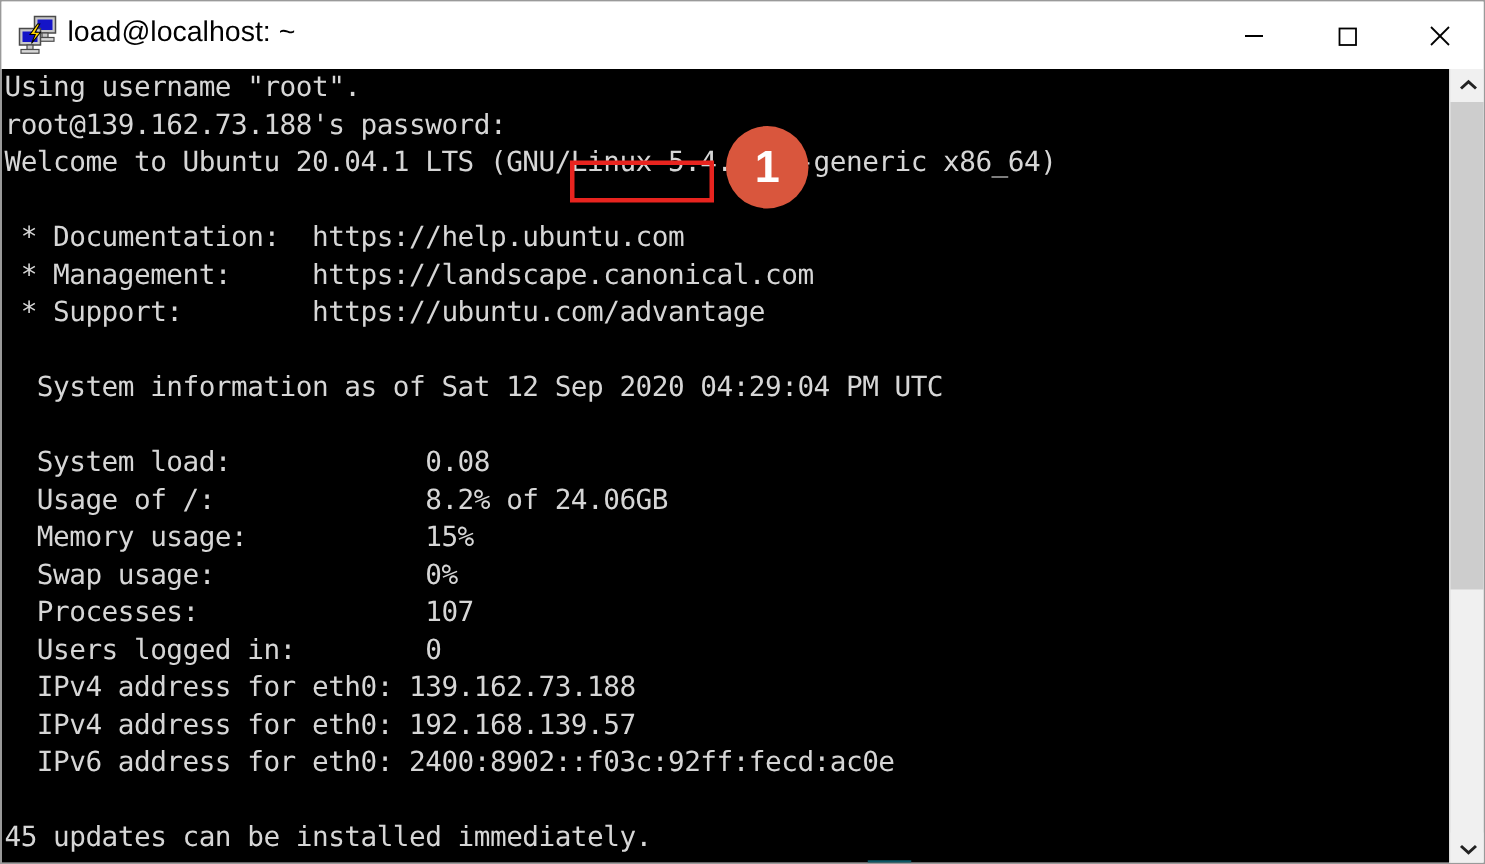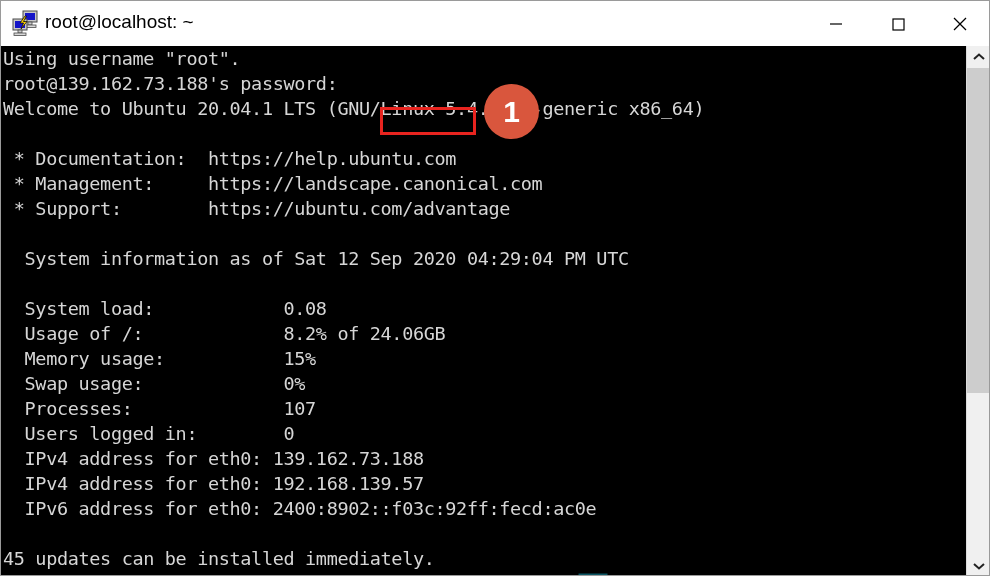--- a/index.html
+++ b/index.html
@@ -174,7 +174,7 @@
         <polygon points="14,6 9,13 12.5,13 10,19 16,11.5 12.5,11.5 15.5,6" fill="#ffd400" stroke="#000000" stroke-width="0.7"></polygon>
       </svg>
     </span>
-    <span class="title-text">root@localhost: ~</span>
+    <span class="title-text">load@localhost: ~</span>
 
     <div class="win-controls">
       <div class="win-btn">

